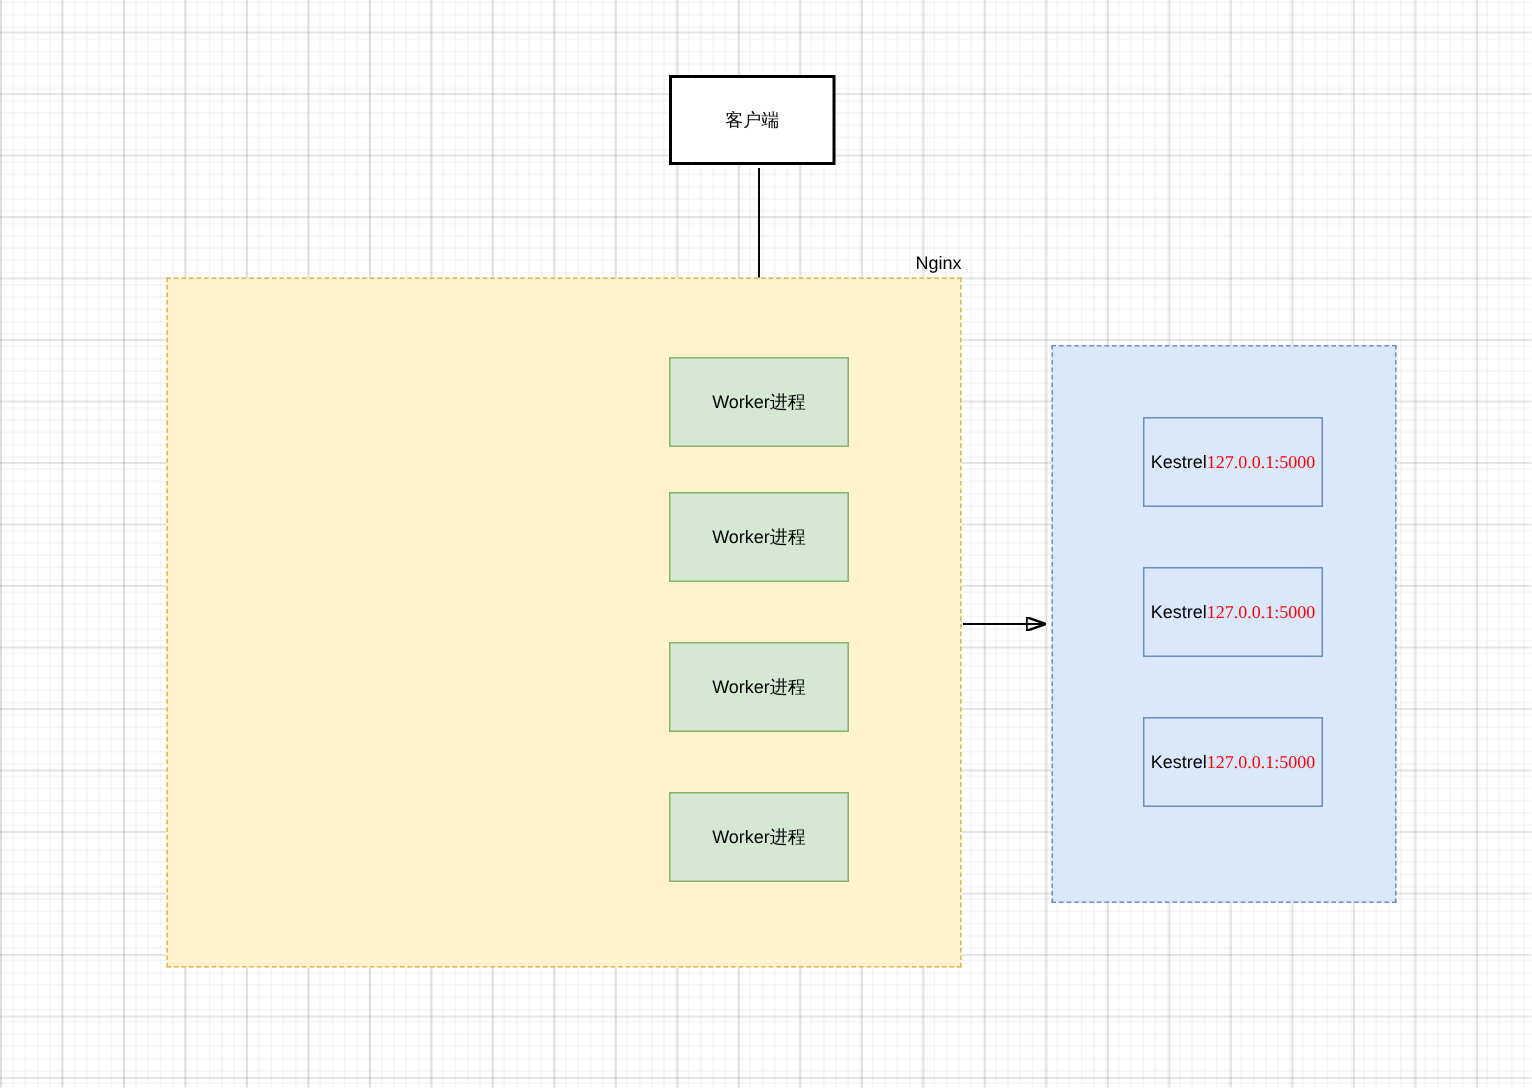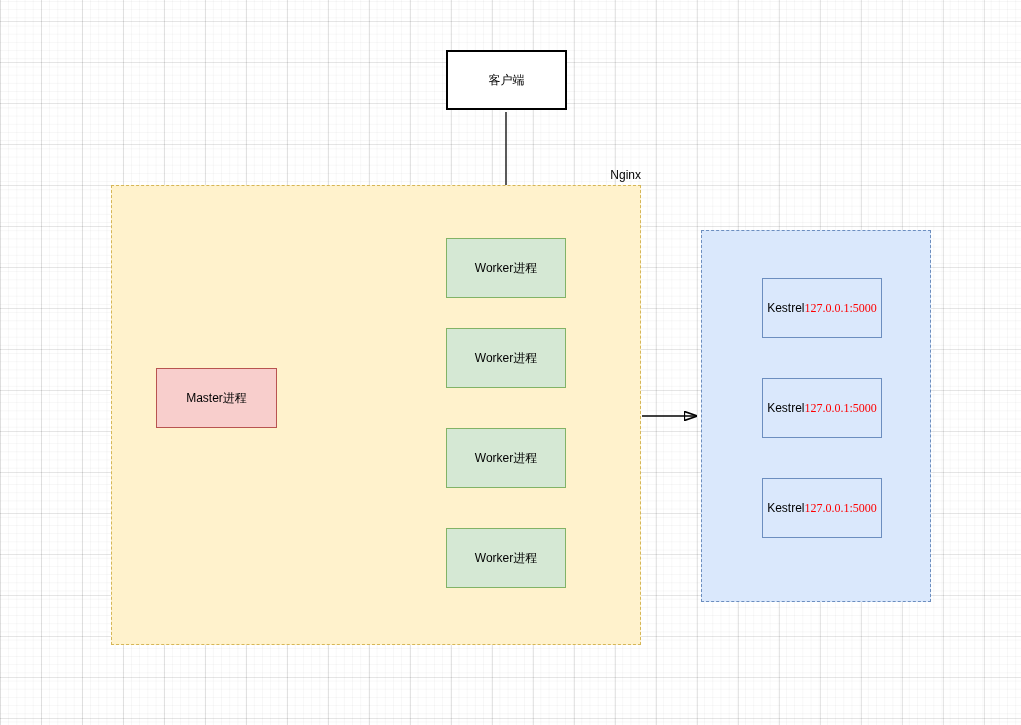--- a/index.html
+++ b/index.html
@@ -33,7 +33,7 @@
     line-height: 1.25;
   }
   .client {
-    left: 446px; top: 50px; width: 121px; height: 60px;
+    left: 446px; top: 50px; width: 111px; height: 60px;
     background: #ffffff;
     border: 2px solid #000000;
   }

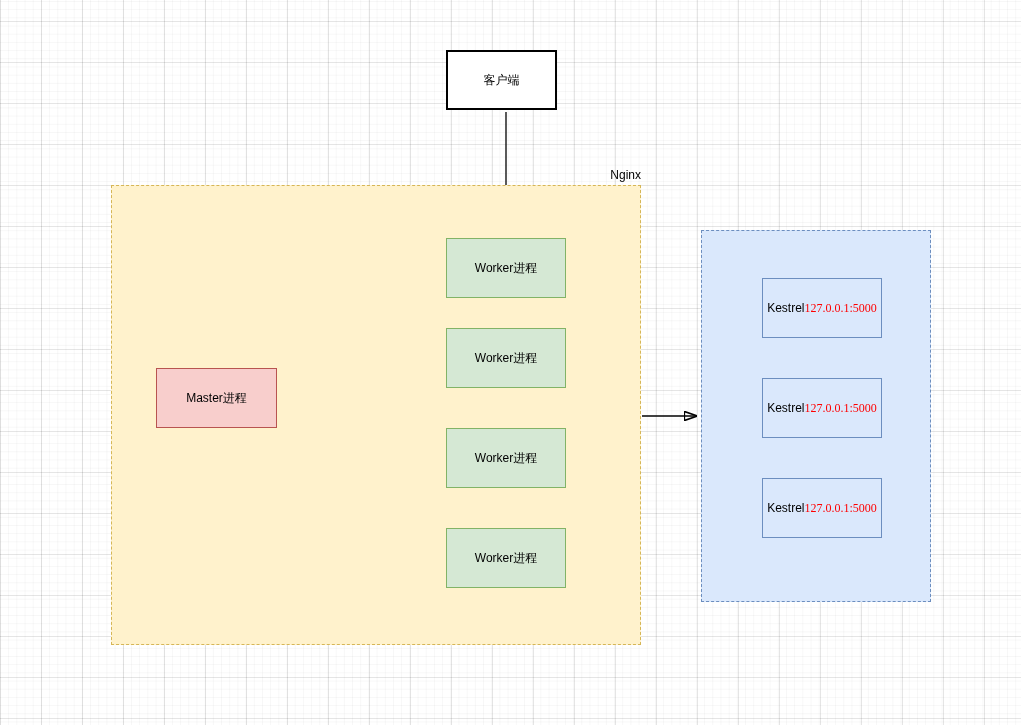--- a/index.html
+++ b/index.html
@@ -124,9 +124,6 @@
     <span>客户端</span>
   </div>
 
-  <div class="node master">
-    <span>Master进程</span>
-  </div>
 
   <div class="node worker worker1">
     <span>Worker进程</span>

